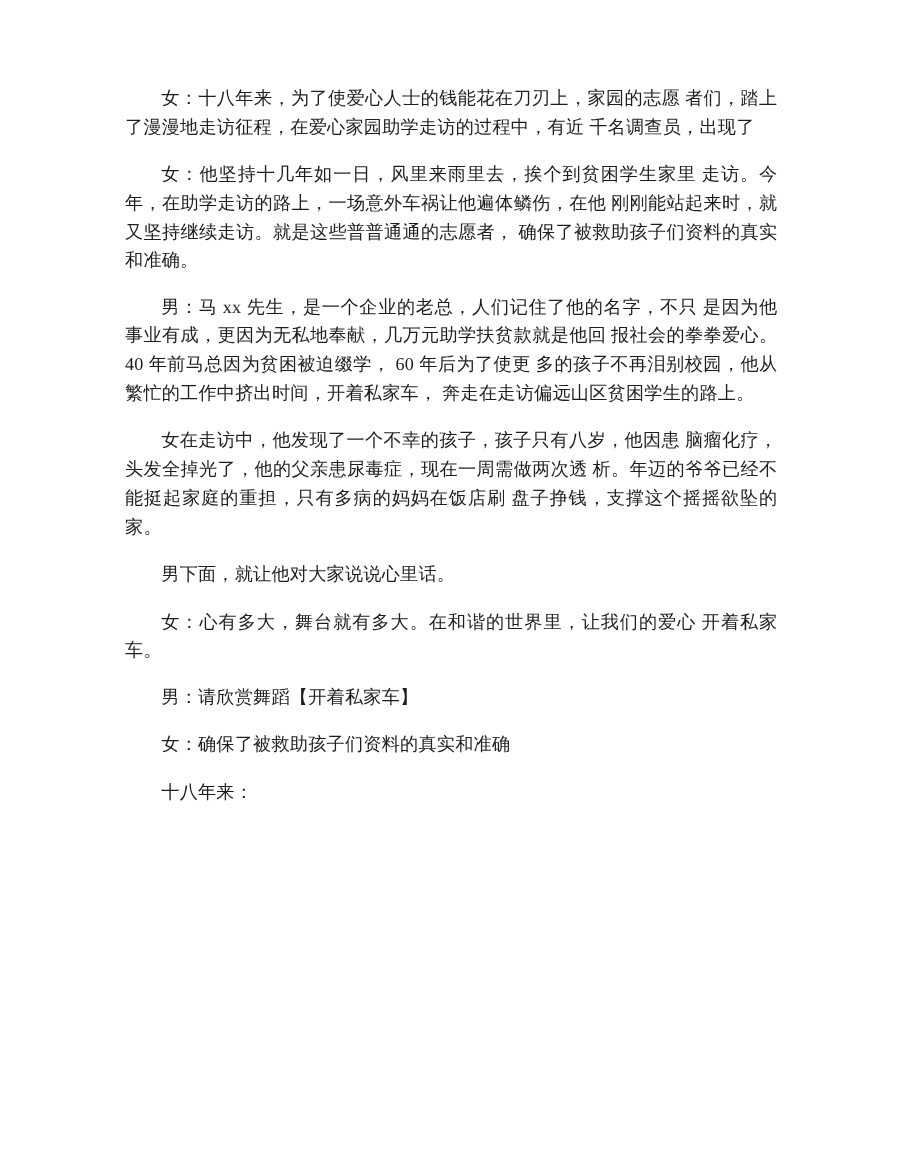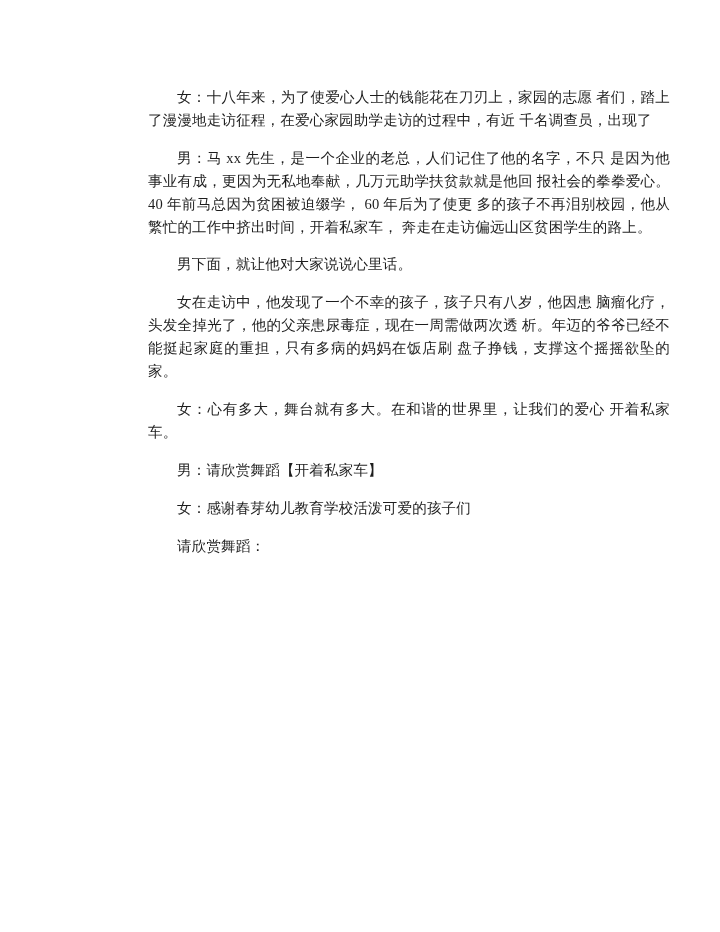--- a/index.html
+++ b/index.html
@@ -21,10 +21,9 @@
   }
   .doc-content {
     position: absolute;
-    top: 86px;
+    top: 68px;
     left: 100px;
     width: 522px;
-    margin-left: 48px;
   }
   .para {
     margin: 0 0 15px 0;

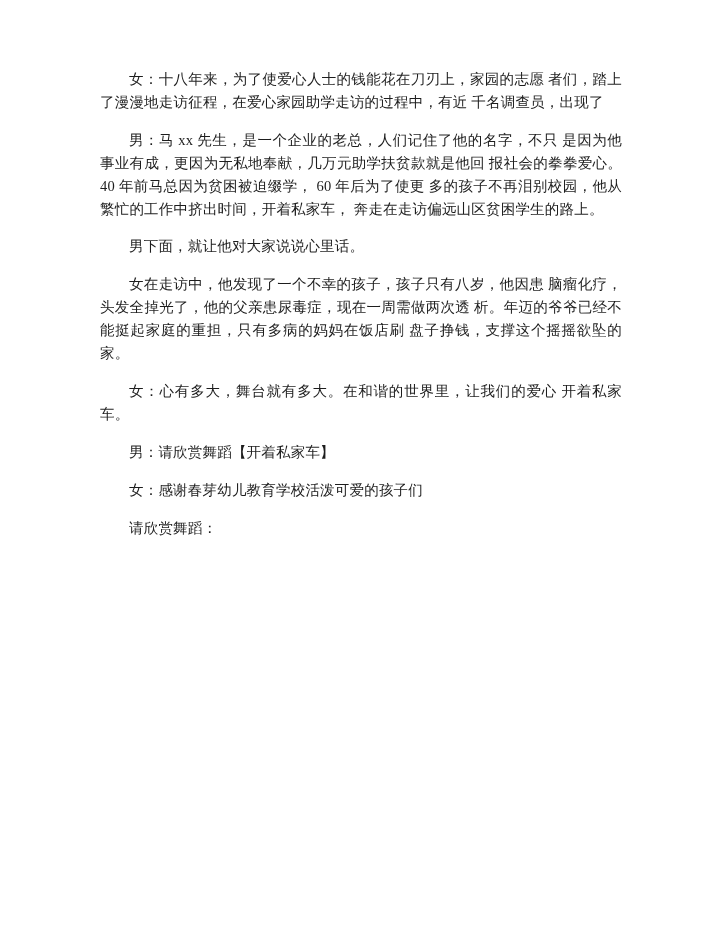--- a/index.html
+++ b/index.html
@@ -41,6 +41,7 @@
 <div class="page">
   <div class="doc-content">
     <p class="para">女：十八年来，为了使爱心人士的钱能花在刀刃上，家园的志愿 者们，踏上了漫漫地走访征程，在爱心家园助学走访的过程中，有近 千名调查员，出现了</p>
+    <p class="para">女：他坚持十几年如一日，风里来雨里去，挨个到贫困学生家里 走访。今年，在助学走访的路上，一场意外车祸让他遍体鳞伤，在他 刚刚能站起来时，就又坚持继续走访。就是这些普普通通的志愿者， 确保了被救助孩子们资料的真实和准确。</p>
     <p class="para">男：马 xx 先生，是一个企业的老总，人们记住了他的名字，不只 是因为他事业有成，更因为无私地奉献，几万元助学扶贫款就是他回 报社会的拳拳爱心。 40 年前马总因为贫困被迫缀学， 60 年后为了使更 多的孩子不再泪别校园，他从繁忙的工作中挤出时间，开着私家车， 奔走在走访偏远山区贫困学生的路上。</p>
     <p class="para">男下面，就让他对大家说说心里话。</p>
     <p class="para">女在走访中，他发现了一个不幸的孩子，孩子只有八岁，他因患 脑瘤化疗，头发全掉光了，他的父亲患尿毒症，现在一周需做两次透 析。年迈的爷爷已经不能挺起家庭的重担，只有多病的妈妈在饭店刷 盘子挣钱，支撑这个摇摇欲坠的家。</p>

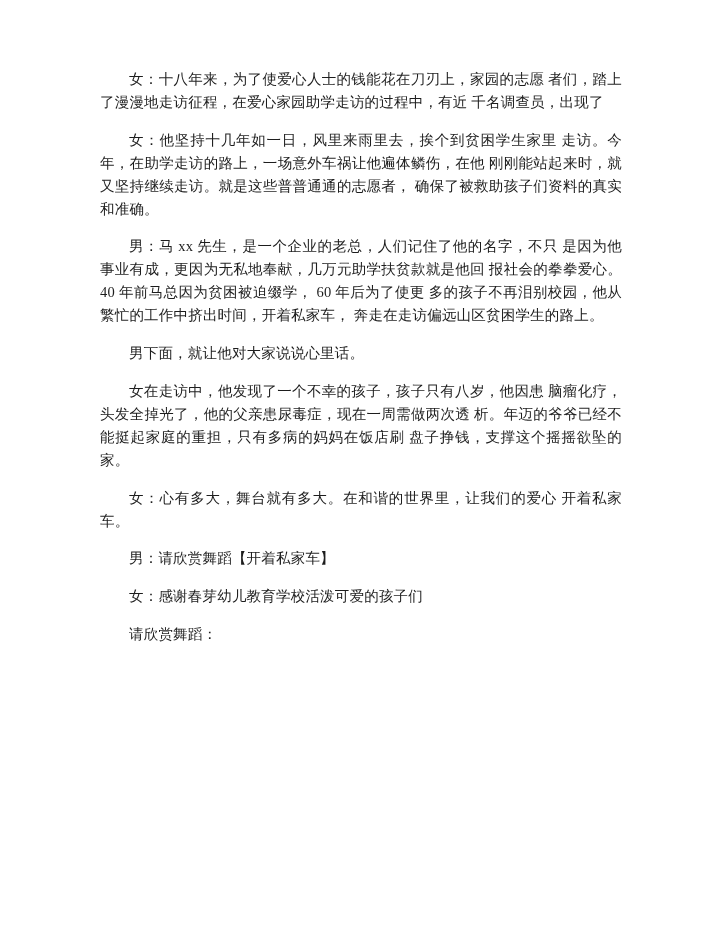--- a/index.html
+++ b/index.html
@@ -43,8 +43,8 @@
     <p class="para">女：十八年来，为了使爱心人士的钱能花在刀刃上，家园的志愿 者们，踏上了漫漫地走访征程，在爱心家园助学走访的过程中，有近 千名调查员，出现了</p>
     <p class="para">女：他坚持十几年如一日，风里来雨里去，挨个到贫困学生家里 走访。今年，在助学走访的路上，一场意外车祸让他遍体鳞伤，在他 刚刚能站起来时，就又坚持继续走访。就是这些普普通通的志愿者， 确保了被救助孩子们资料的真实和准确。</p>
     <p class="para">男：马 xx 先生，是一个企业的老总，人们记住了他的名字，不只 是因为他事业有成，更因为无私地奉献，几万元助学扶贫款就是他回 报社会的拳拳爱心。 40 年前马总因为贫困被迫缀学， 60 年后为了使更 多的孩子不再泪别校园，他从繁忙的工作中挤出时间，开着私家车， 奔走在走访偏远山区贫困学生的路上。</p>
+    <p class="para">女在走访中，他发现了一个不幸的孩子，孩子只有八岁，他因患 脑瘤化疗，头发全掉光了，他的父亲患尿毒症，现在一周需做两次透 析。年迈的爷爷已经不能挺起家庭的重担，只有多病的妈妈在饭店刷 盘子挣钱，支撑这个摇摇欲坠的家。</p>
     <p class="para">男下面，就让他对大家说说心里话。</p>
-    <p class="para">女在走访中，他发现了一个不幸的孩子，孩子只有八岁，他因患 脑瘤化疗，头发全掉光了，他的父亲患尿毒症，现在一周需做两次透 析。年迈的爷爷已经不能挺起家庭的重担，只有多病的妈妈在饭店刷 盘子挣钱，支撑这个摇摇欲坠的家。</p>
     <p class="para">女：心有多大，舞台就有多大。在和谐的世界里，让我们的爱心 开着私家车。</p>
     <p class="para">男：请欣赏舞蹈【开着私家车】</p>
     <p class="para">女：感谢春芽幼儿教育学校活泼可爱的孩子们</p>

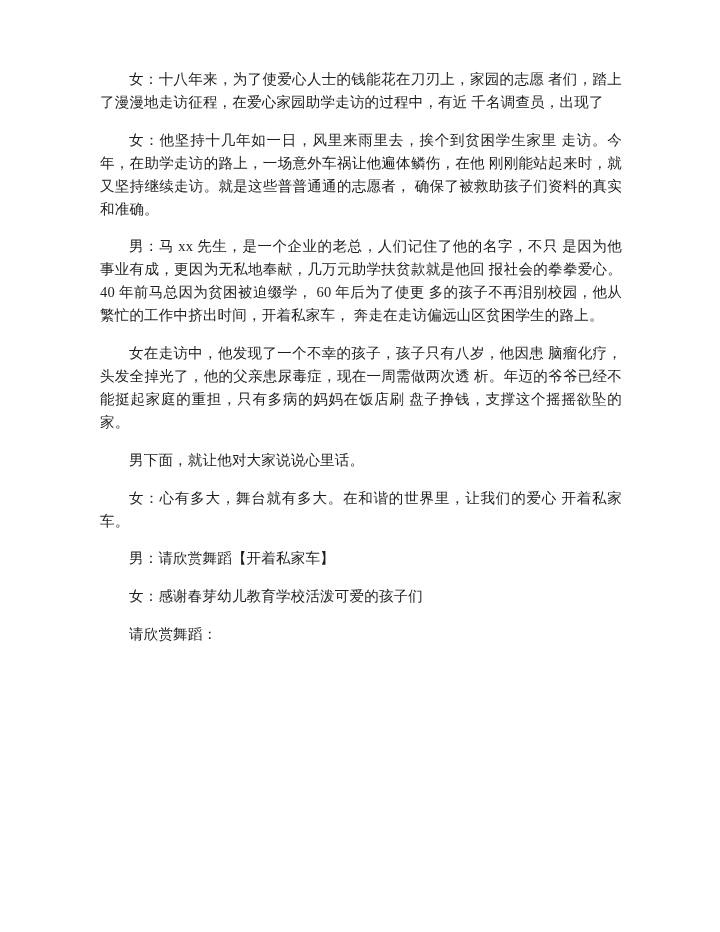--- a/index.html
+++ b/index.html
@@ -47,7 +47,7 @@
     <p class="para">男下面，就让他对大家说说心里话。</p>
     <p class="para">女：心有多大，舞台就有多大。在和谐的世界里，让我们的爱心 开着私家车。</p>
     <p class="para">男：请欣赏舞蹈【开着私家车】</p>
-    <p class="para">女：感谢春芽幼儿教育学校活泼可爱的孩子们</p>
+    <p class="para">女：确保了被救助孩子们资料的真实和准确</p>
     <p class="para">请欣赏舞蹈：</p>
   </div>
 </div>

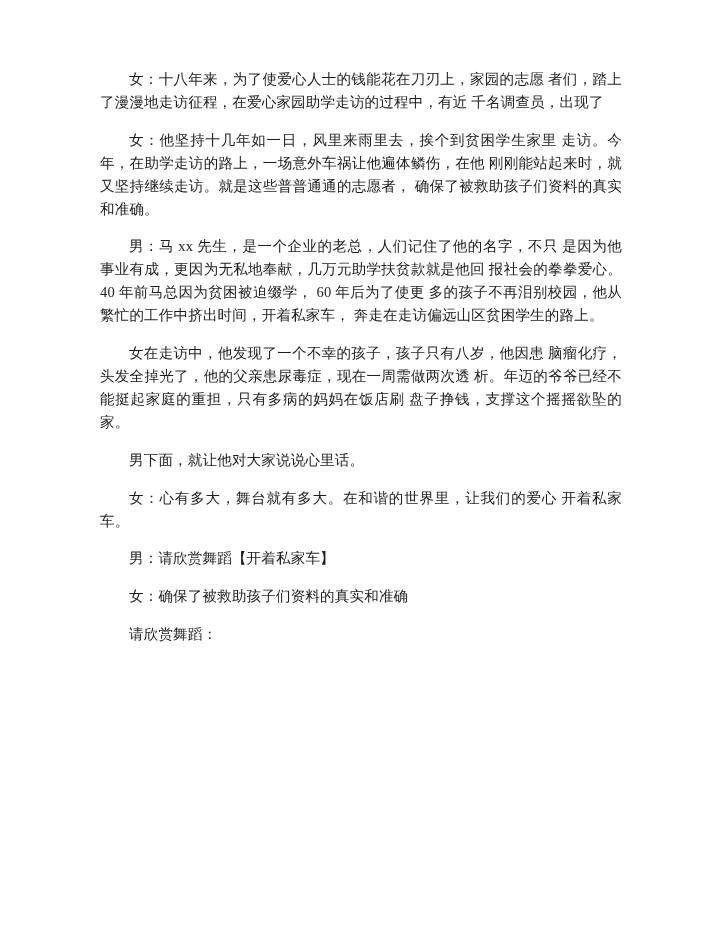--- a/index.html
+++ b/index.html
@@ -48,7 +48,7 @@
     <p class="para">女：心有多大，舞台就有多大。在和谐的世界里，让我们的爱心 开着私家车。</p>
     <p class="para">男：请欣赏舞蹈【开着私家车】</p>
     <p class="para">女：确保了被救助孩子们资料的真实和准确</p>
-    <p class="para">请欣赏舞蹈：</p>
+    <p class="para">十八年来：</p>
   </div>
 </div>
 

